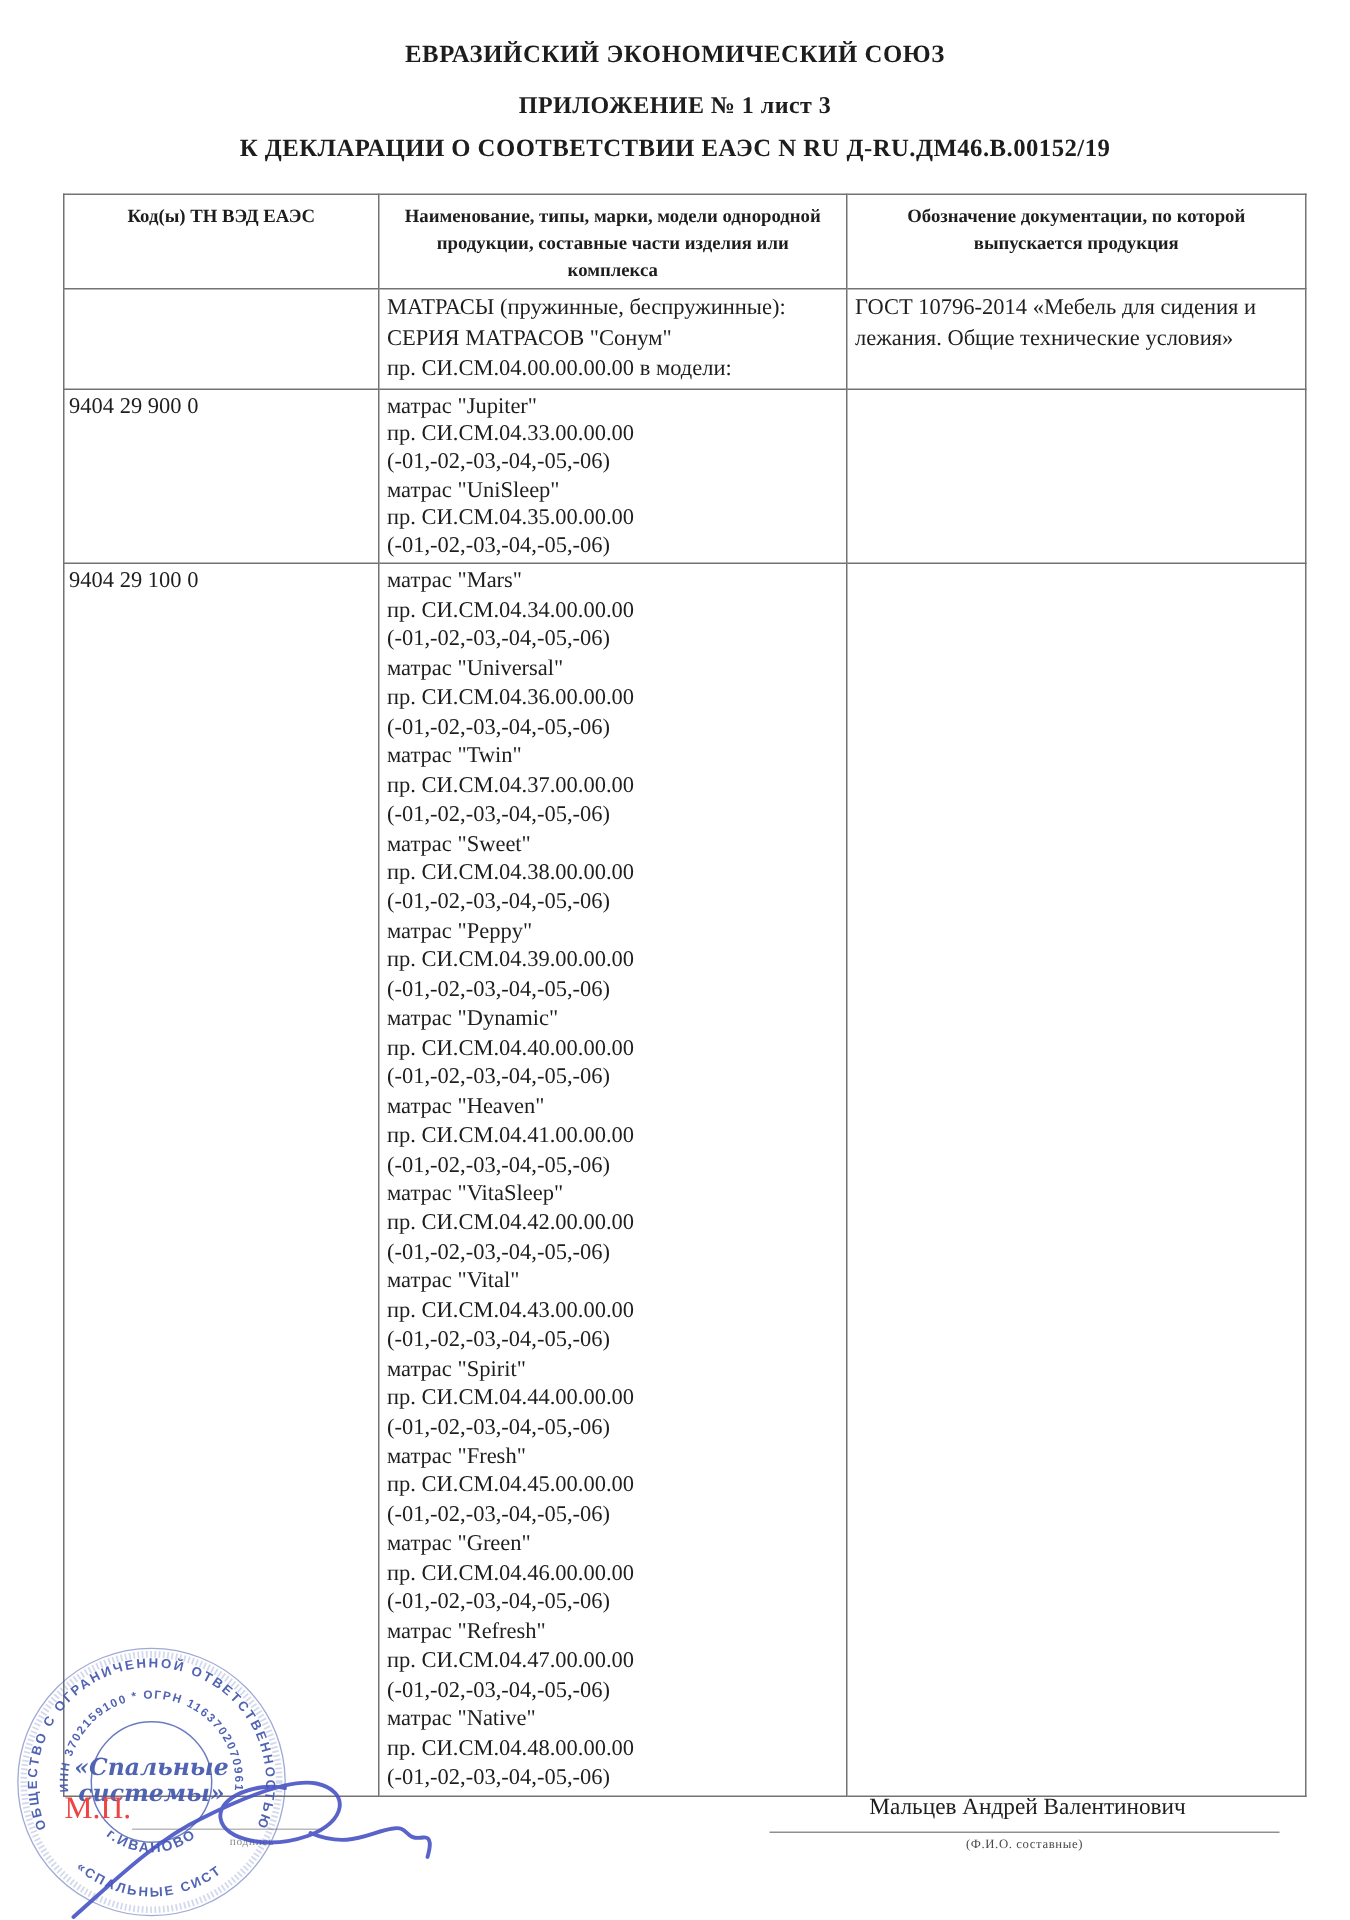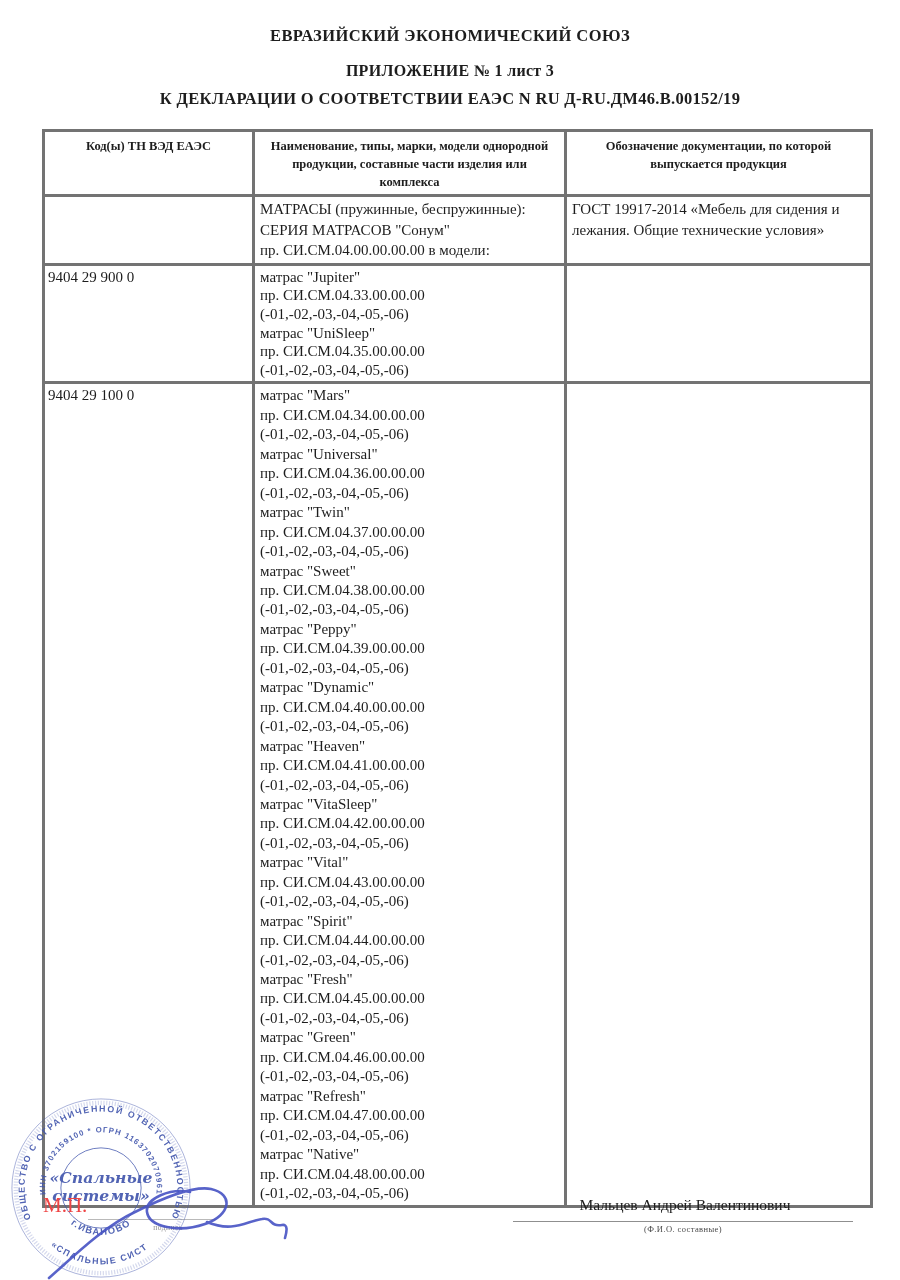--- a/index.html
+++ b/index.html
@@ -26,7 +26,7 @@
   .products-table col.c2{width:312px;}
   .products-table col.c3{width:306px;}
   .products-table th,.products-table td{
-    border:3px solid #737373;
+    border:1px solid #737373;
     vertical-align:top;
     font-weight:normal;
   }

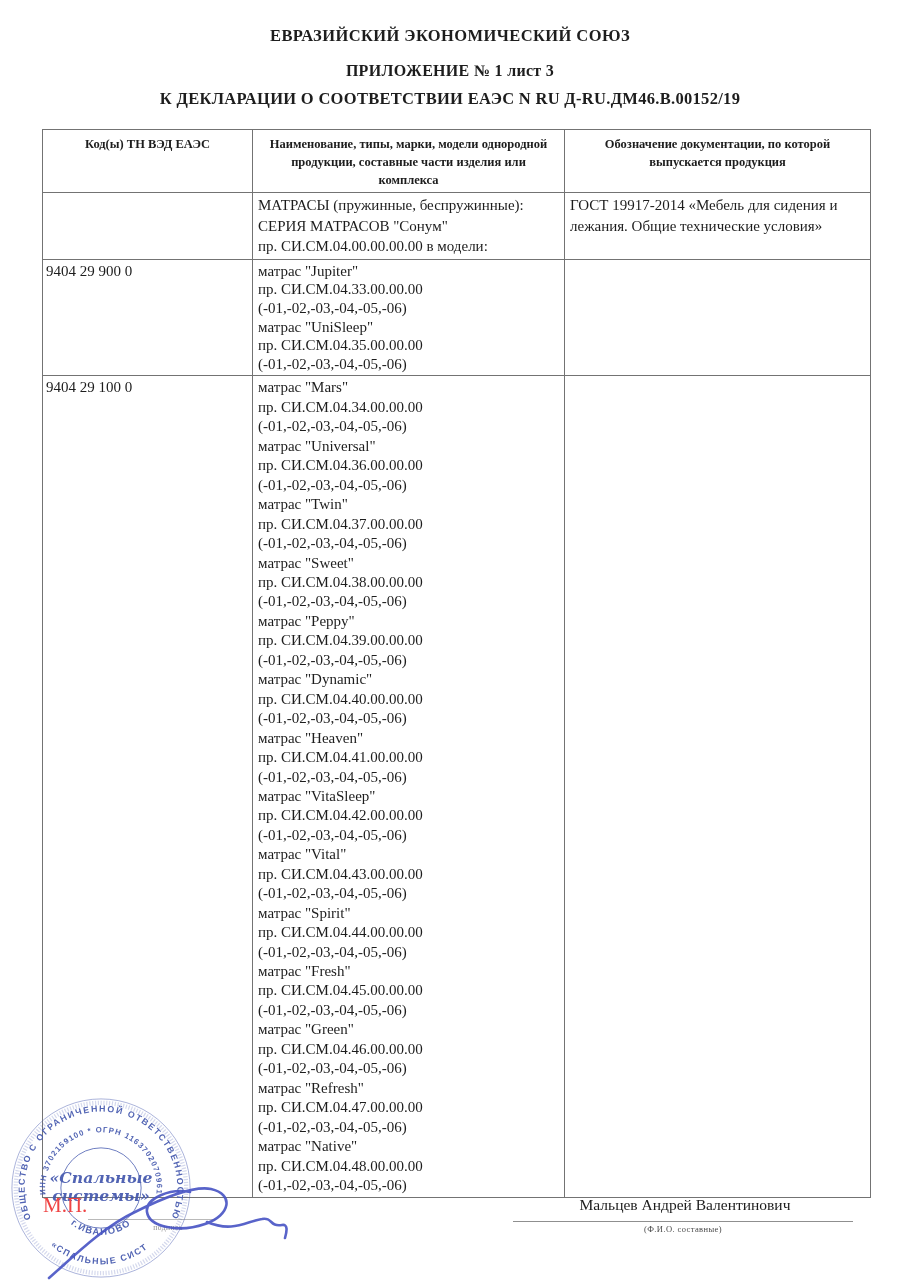--- a/index.html
+++ b/index.html
@@ -86,7 +86,7 @@
       <td class="products">МАТРАСЫ (пружинные, беспружинные):
 СЕРИЯ МАТРАСОВ "Сонум"
 пр. СИ.СМ.04.00.00.00.00 в модели:</td>
-      <td class="doc">ГОСТ 19917-2014 «Мебель для сидения и
+      <td class="doc">ГОСТ 10796-2014 «Мебель для сидения и
 лежания. Общие технические условия»</td>
     </tr>
     <tr class="r2">

